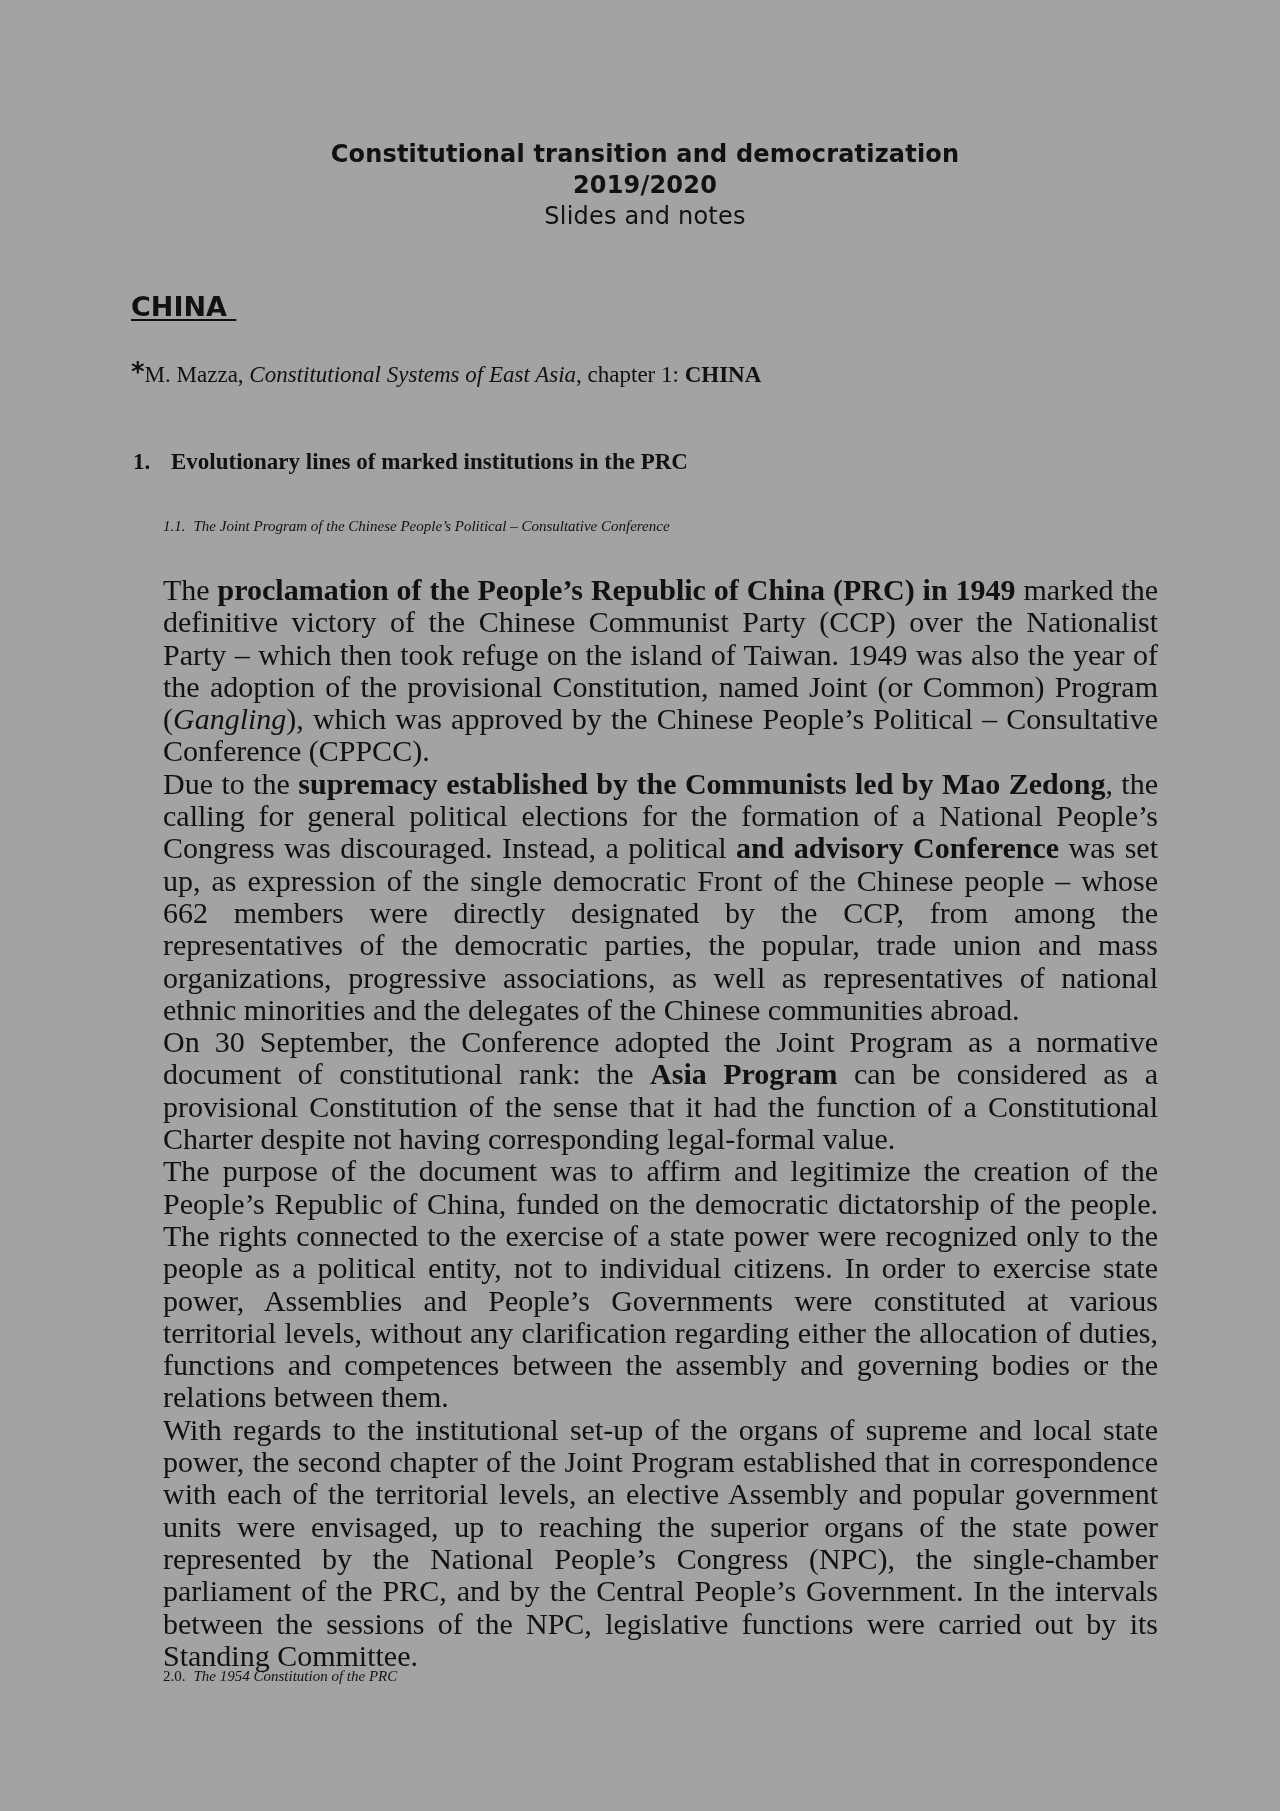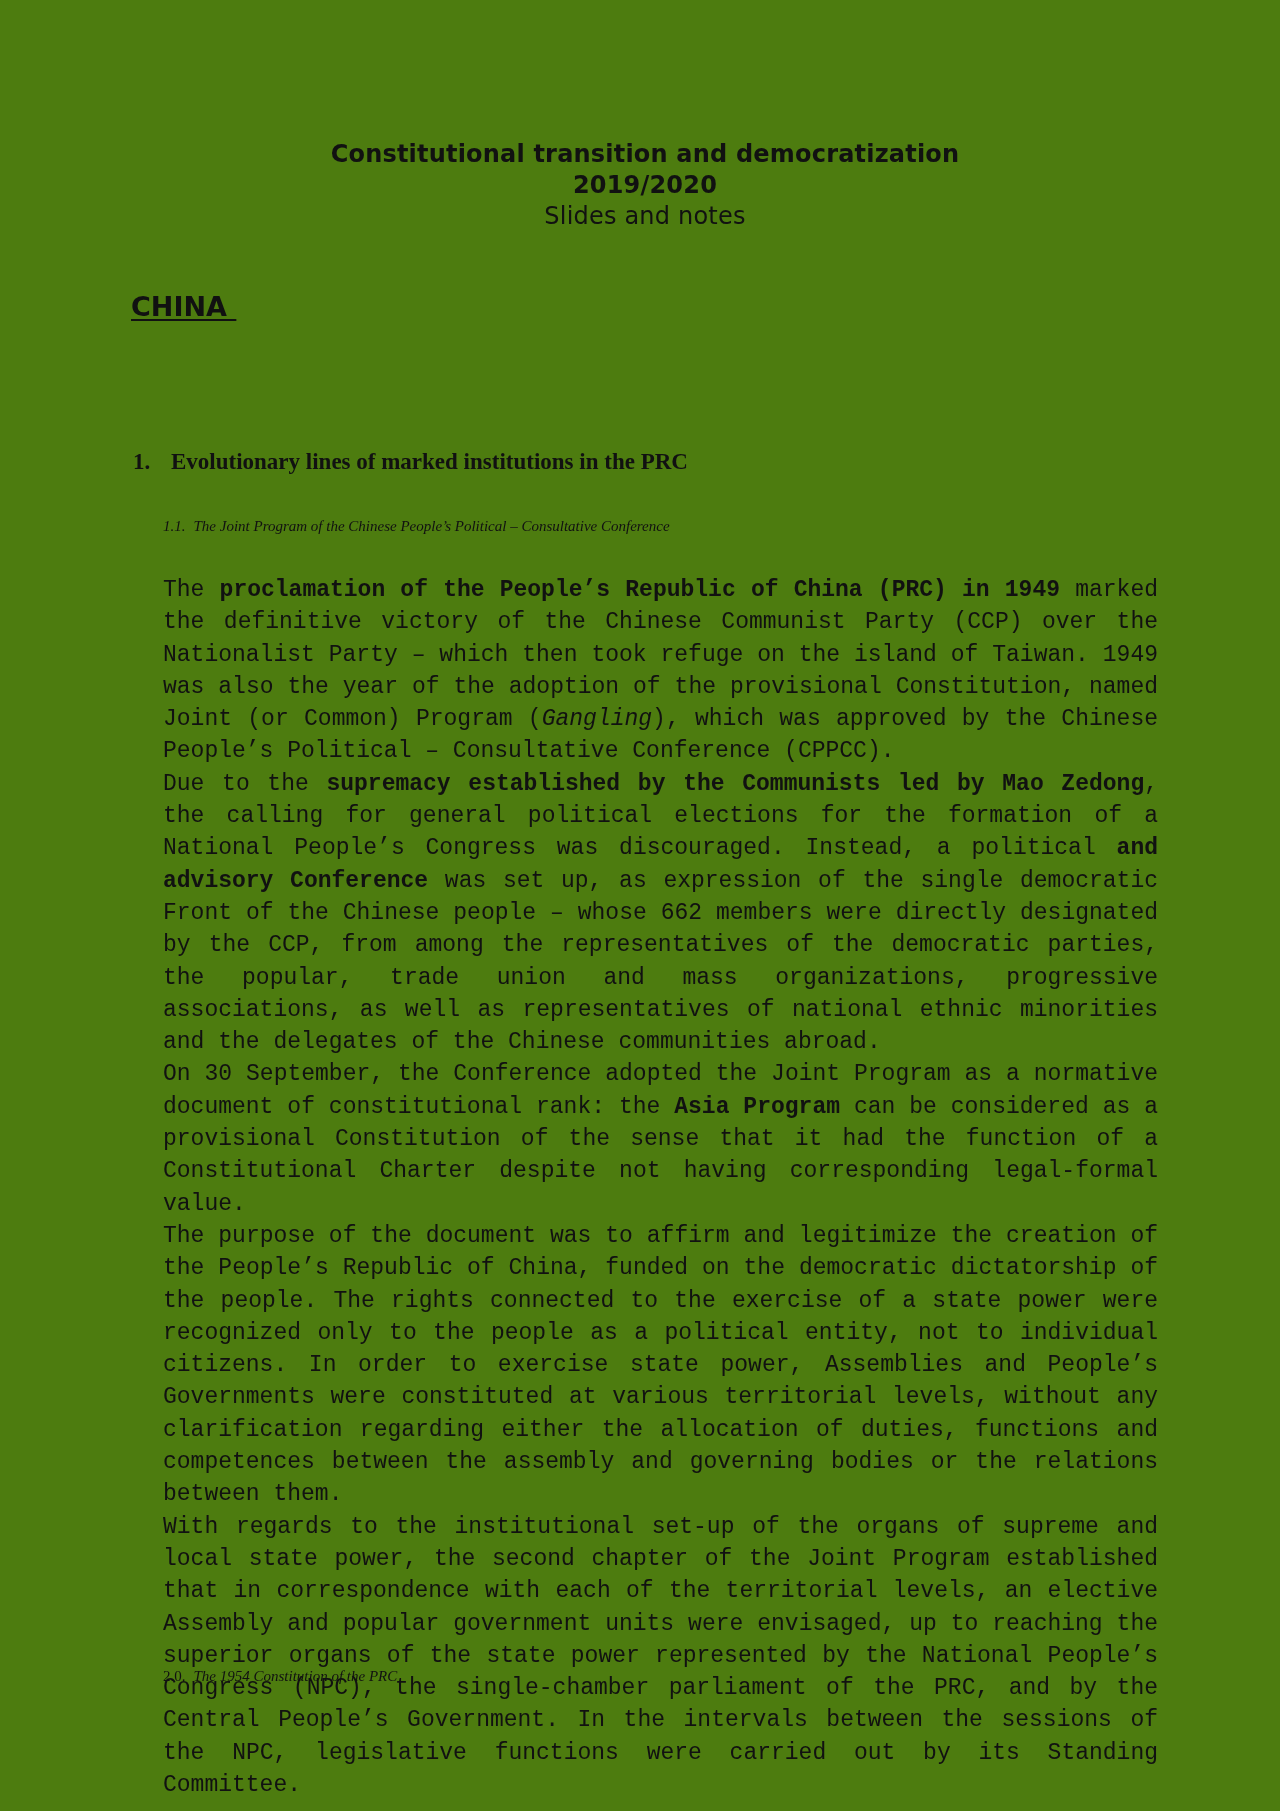--- a/index.html
+++ b/index.html
@@ -19,7 +19,7 @@
       left: 0; top: 0;
       width: 1280px;
       height: 1811px;
-      background: #4d7c0f;
+      background: #a3a3a3;
     }
     .title-block {
       position: absolute;

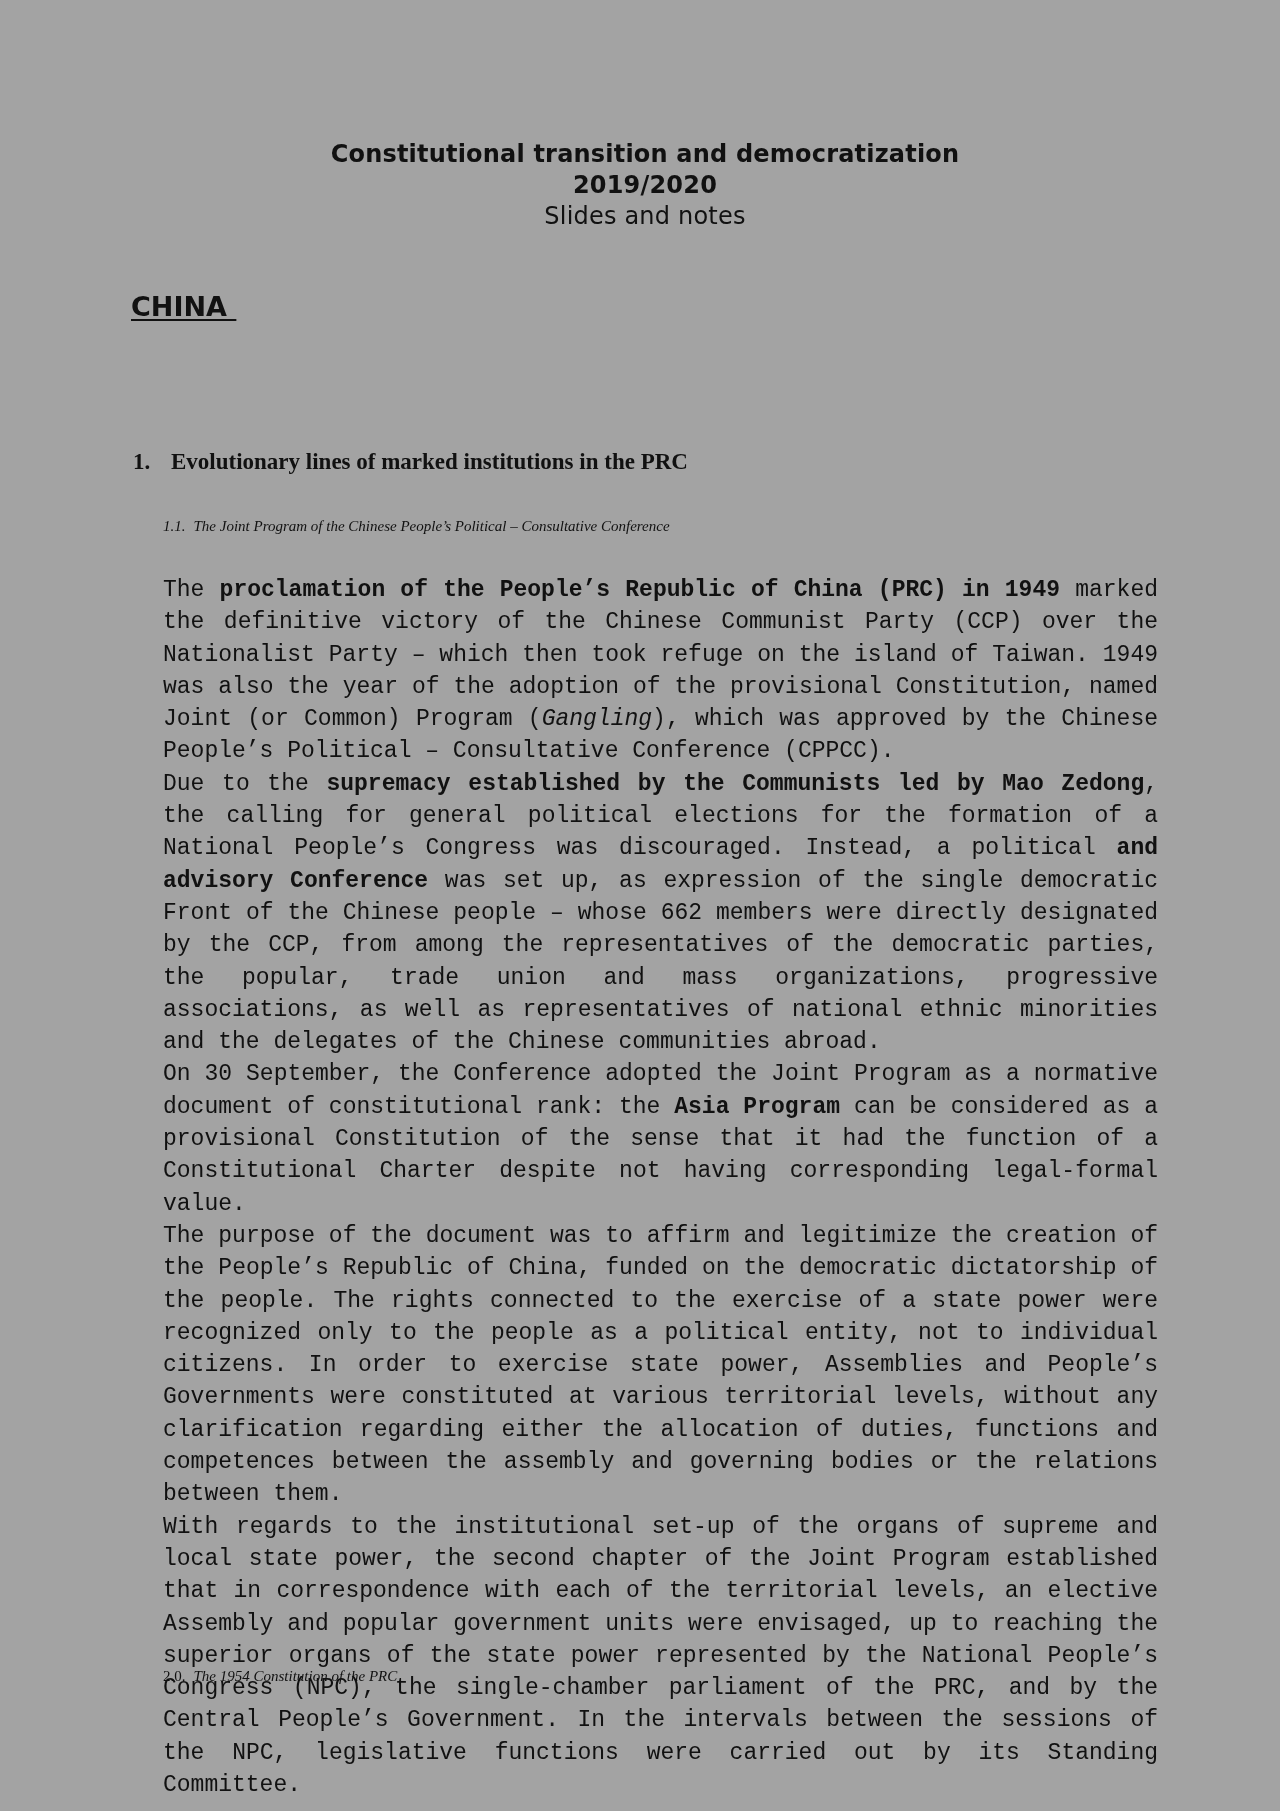--- a/index.html
+++ b/index.html
@@ -122,6 +122,9 @@
 
   <div class="china-heading">CHINA </div>
 
+  <div class="reference">
+    <span class="star">*</span><span>M. Mazza, </span><i>Constitutional Systems of East Asia</i><span>, chapter 1: </span><b>CHINA</b>
+  </div>
 
   <div class="section-heading">
     <span class="num">1.</span><span>Evolutionary lines of marked institutions in the PRC</span>

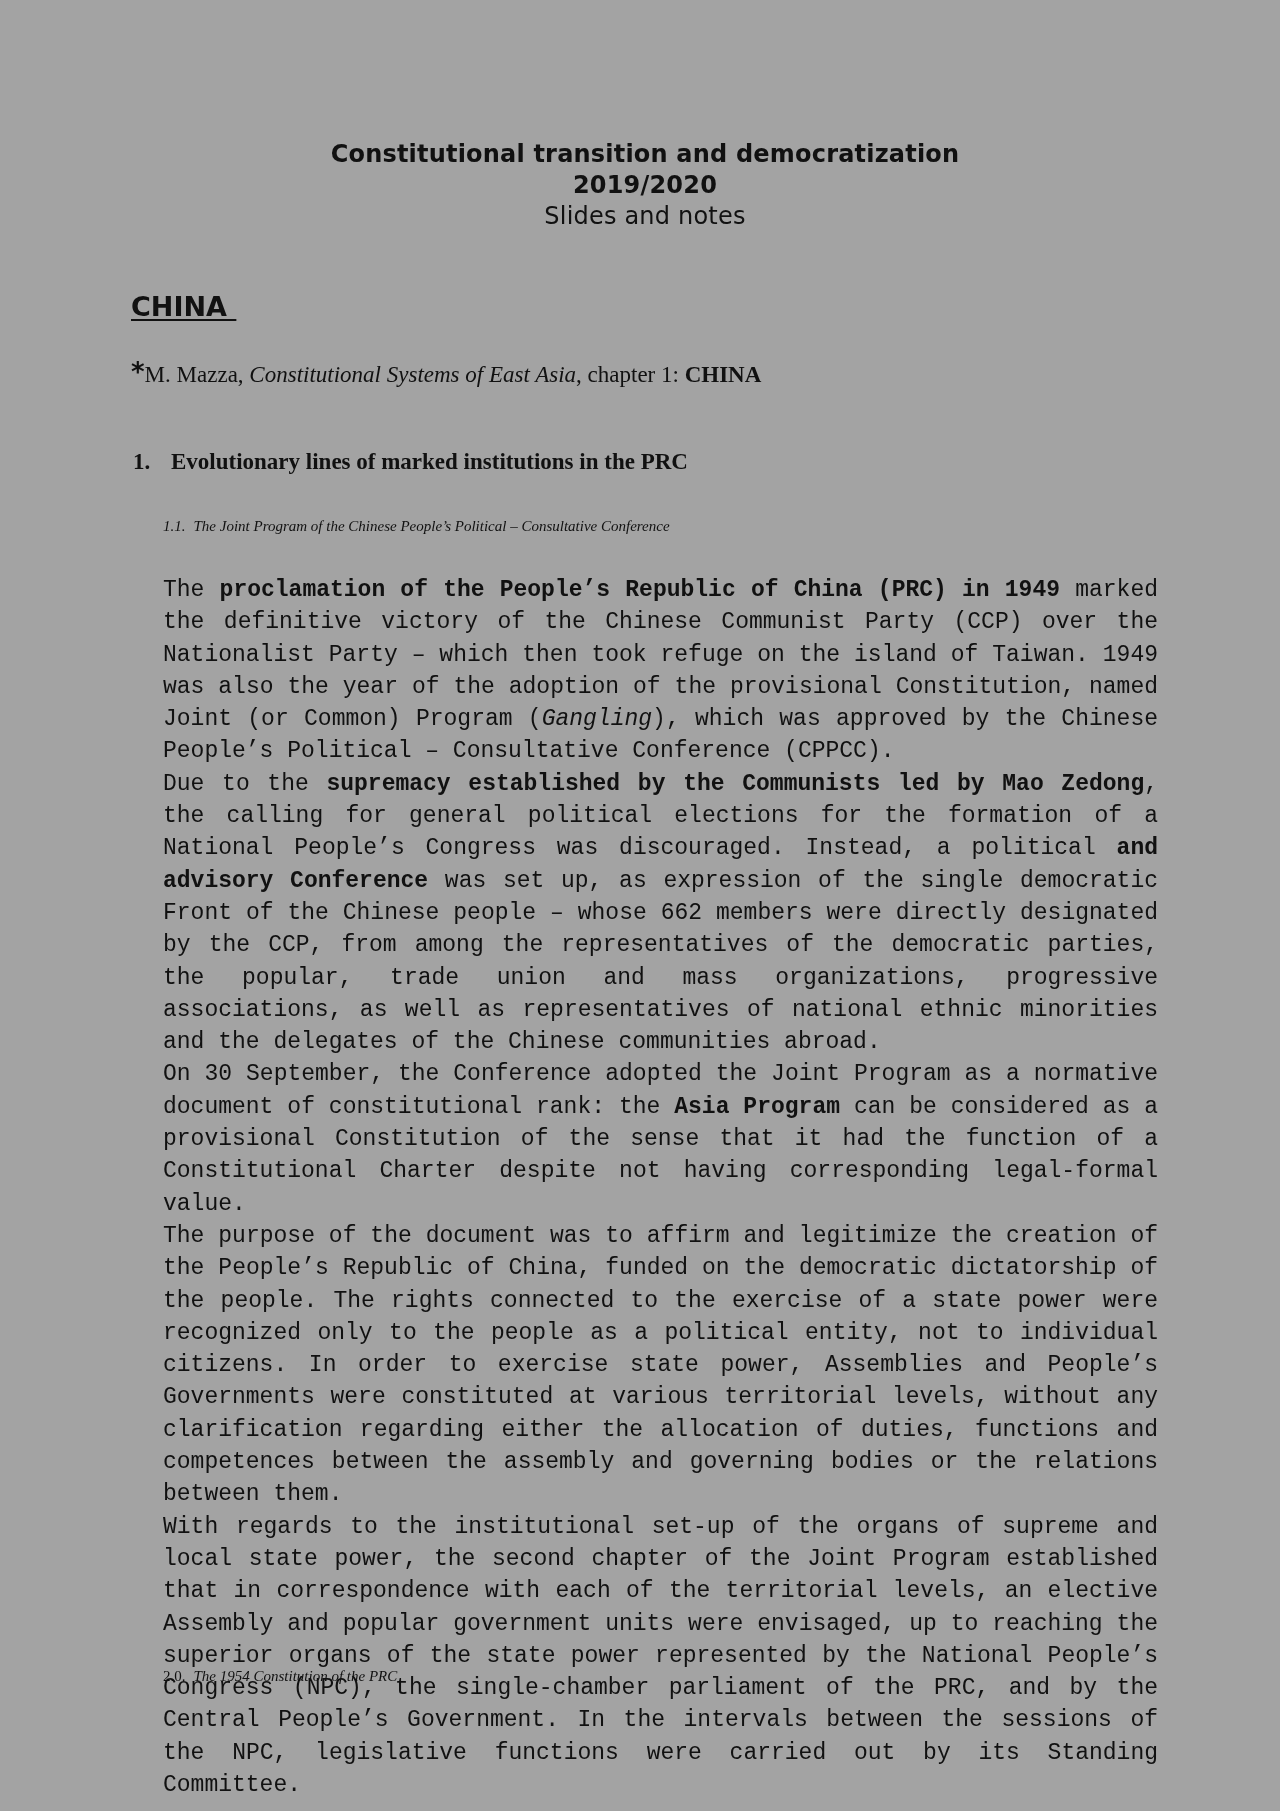--- a/index.html
+++ b/index.html
@@ -97,8 +97,8 @@
       left: 163px;
       top: 574px;
       width: 995px;
-      font-family: Liberation Mono, monospace;
-      font-size: 23px;
+      font-family: Liberation Serif, serif;
+      font-size: 30px;
       line-height: 32.3px;
       text-align: justify;
     }

